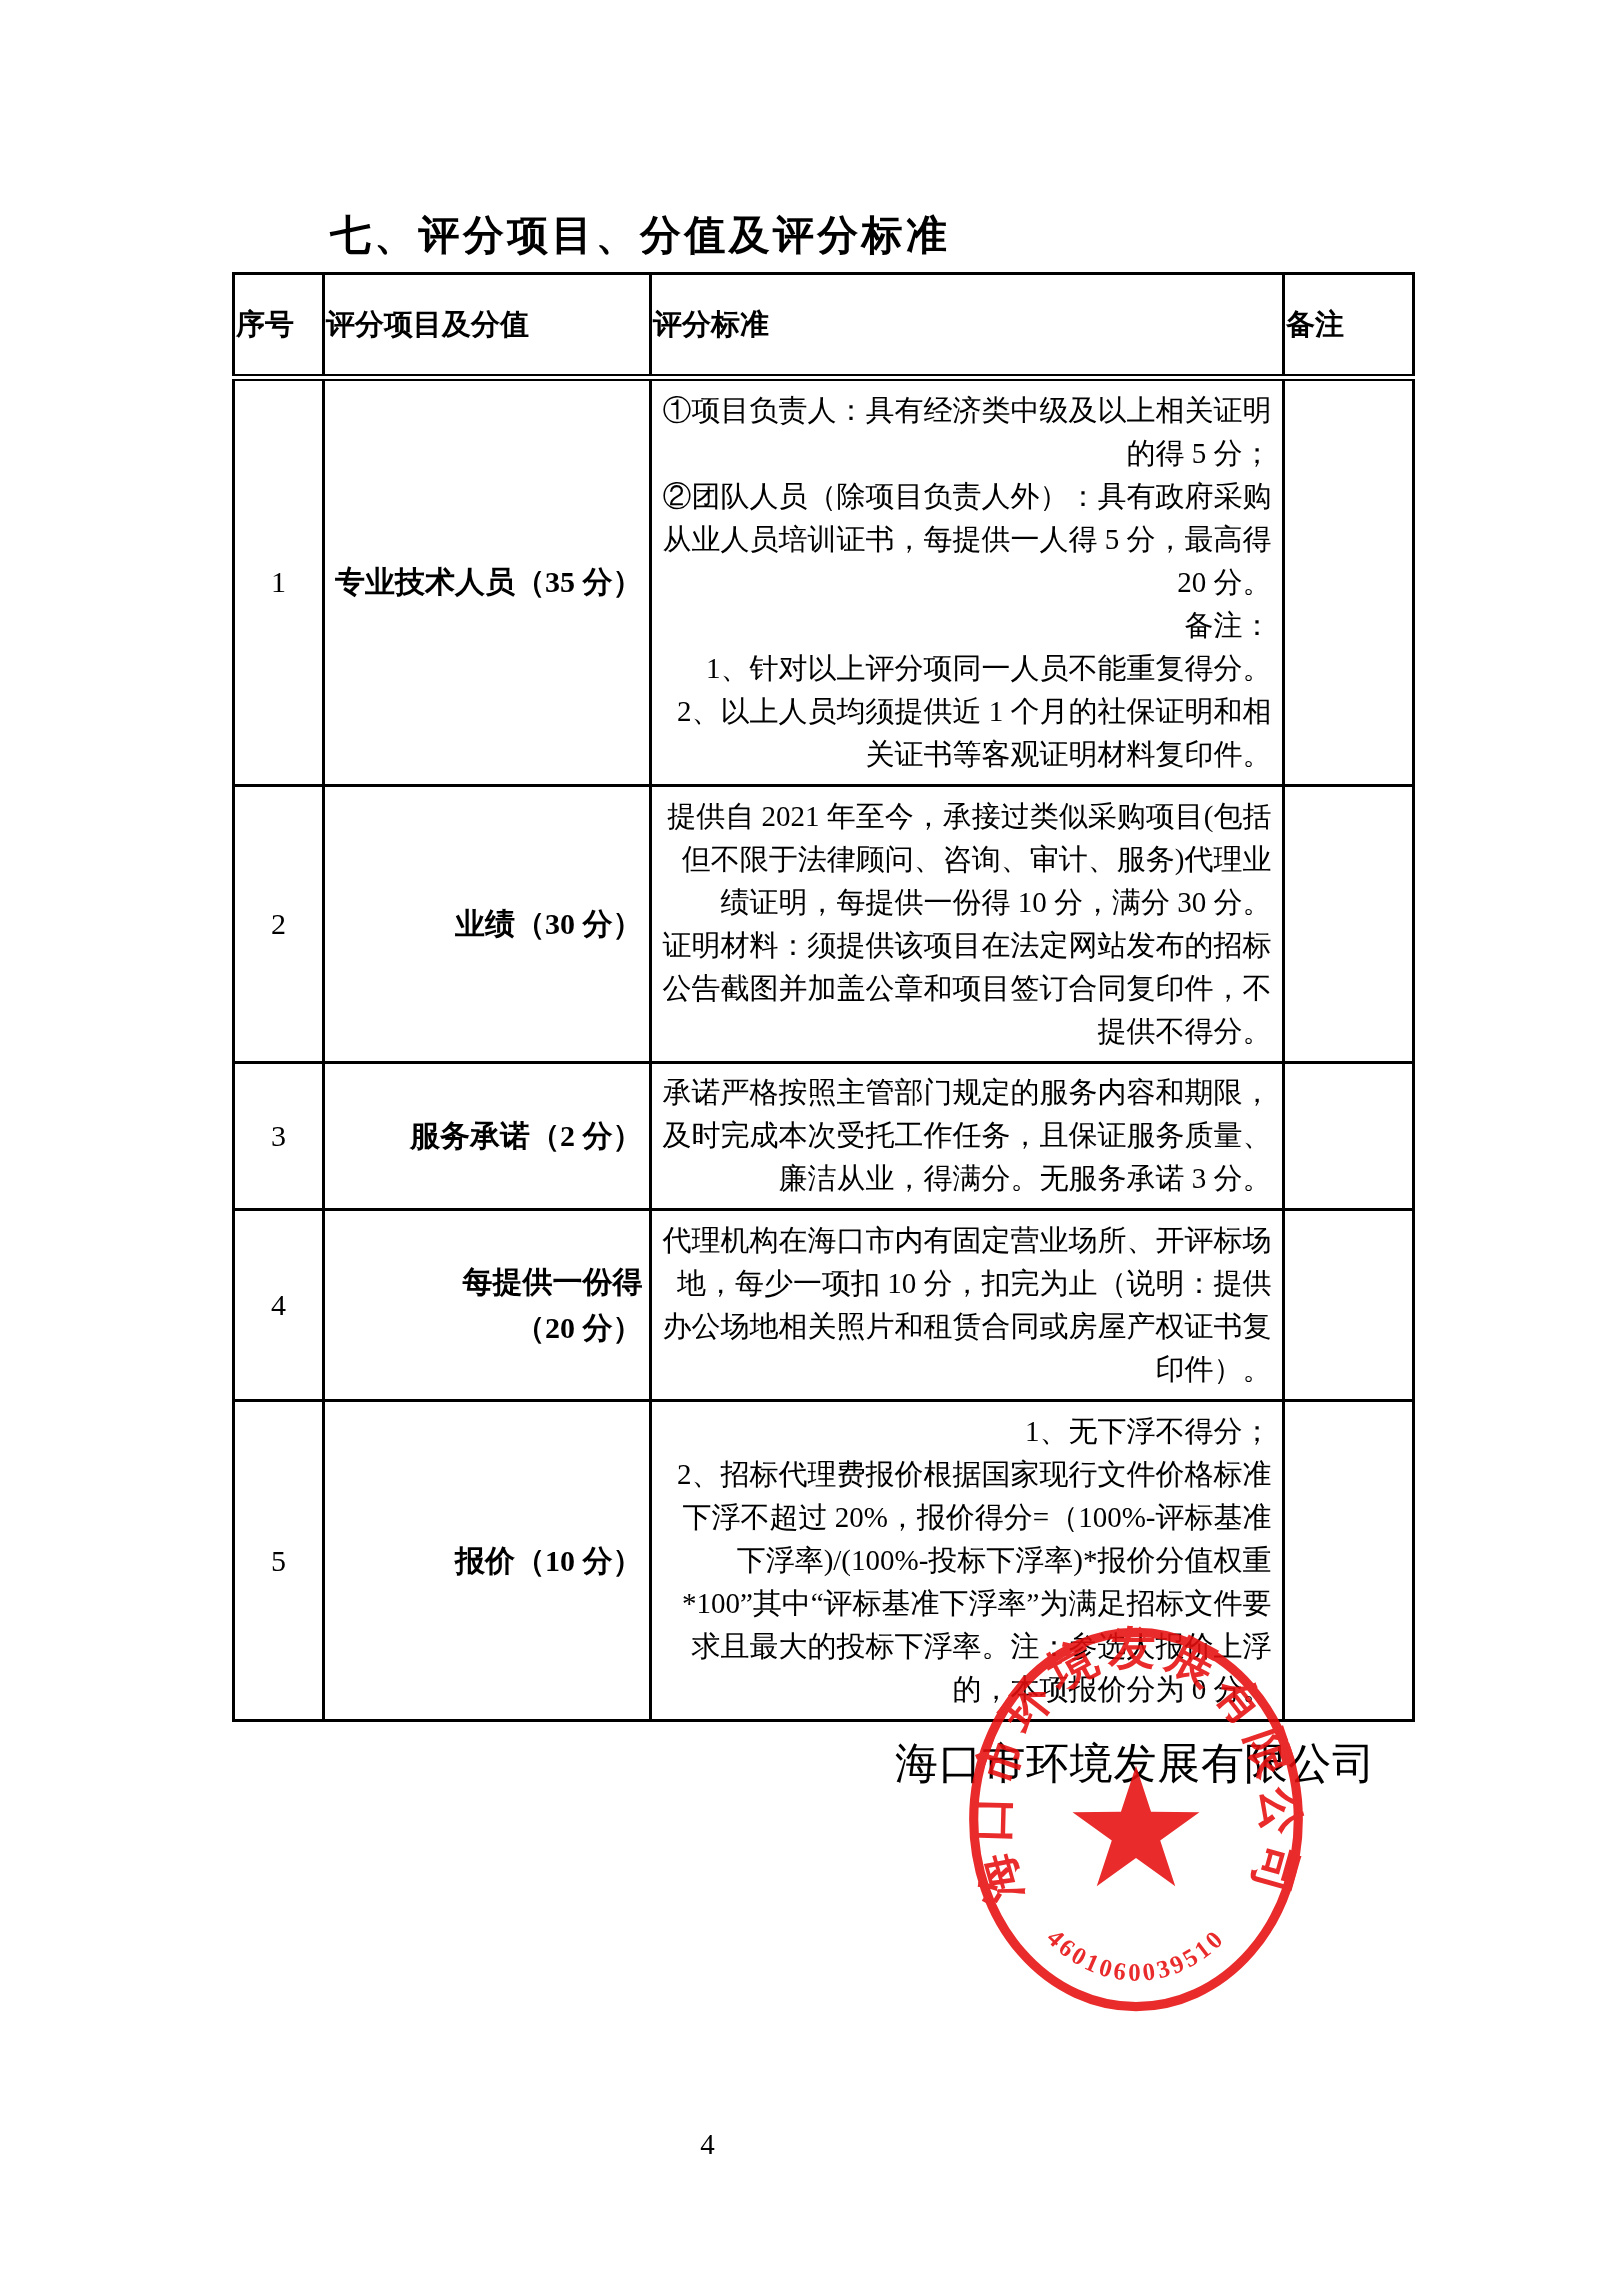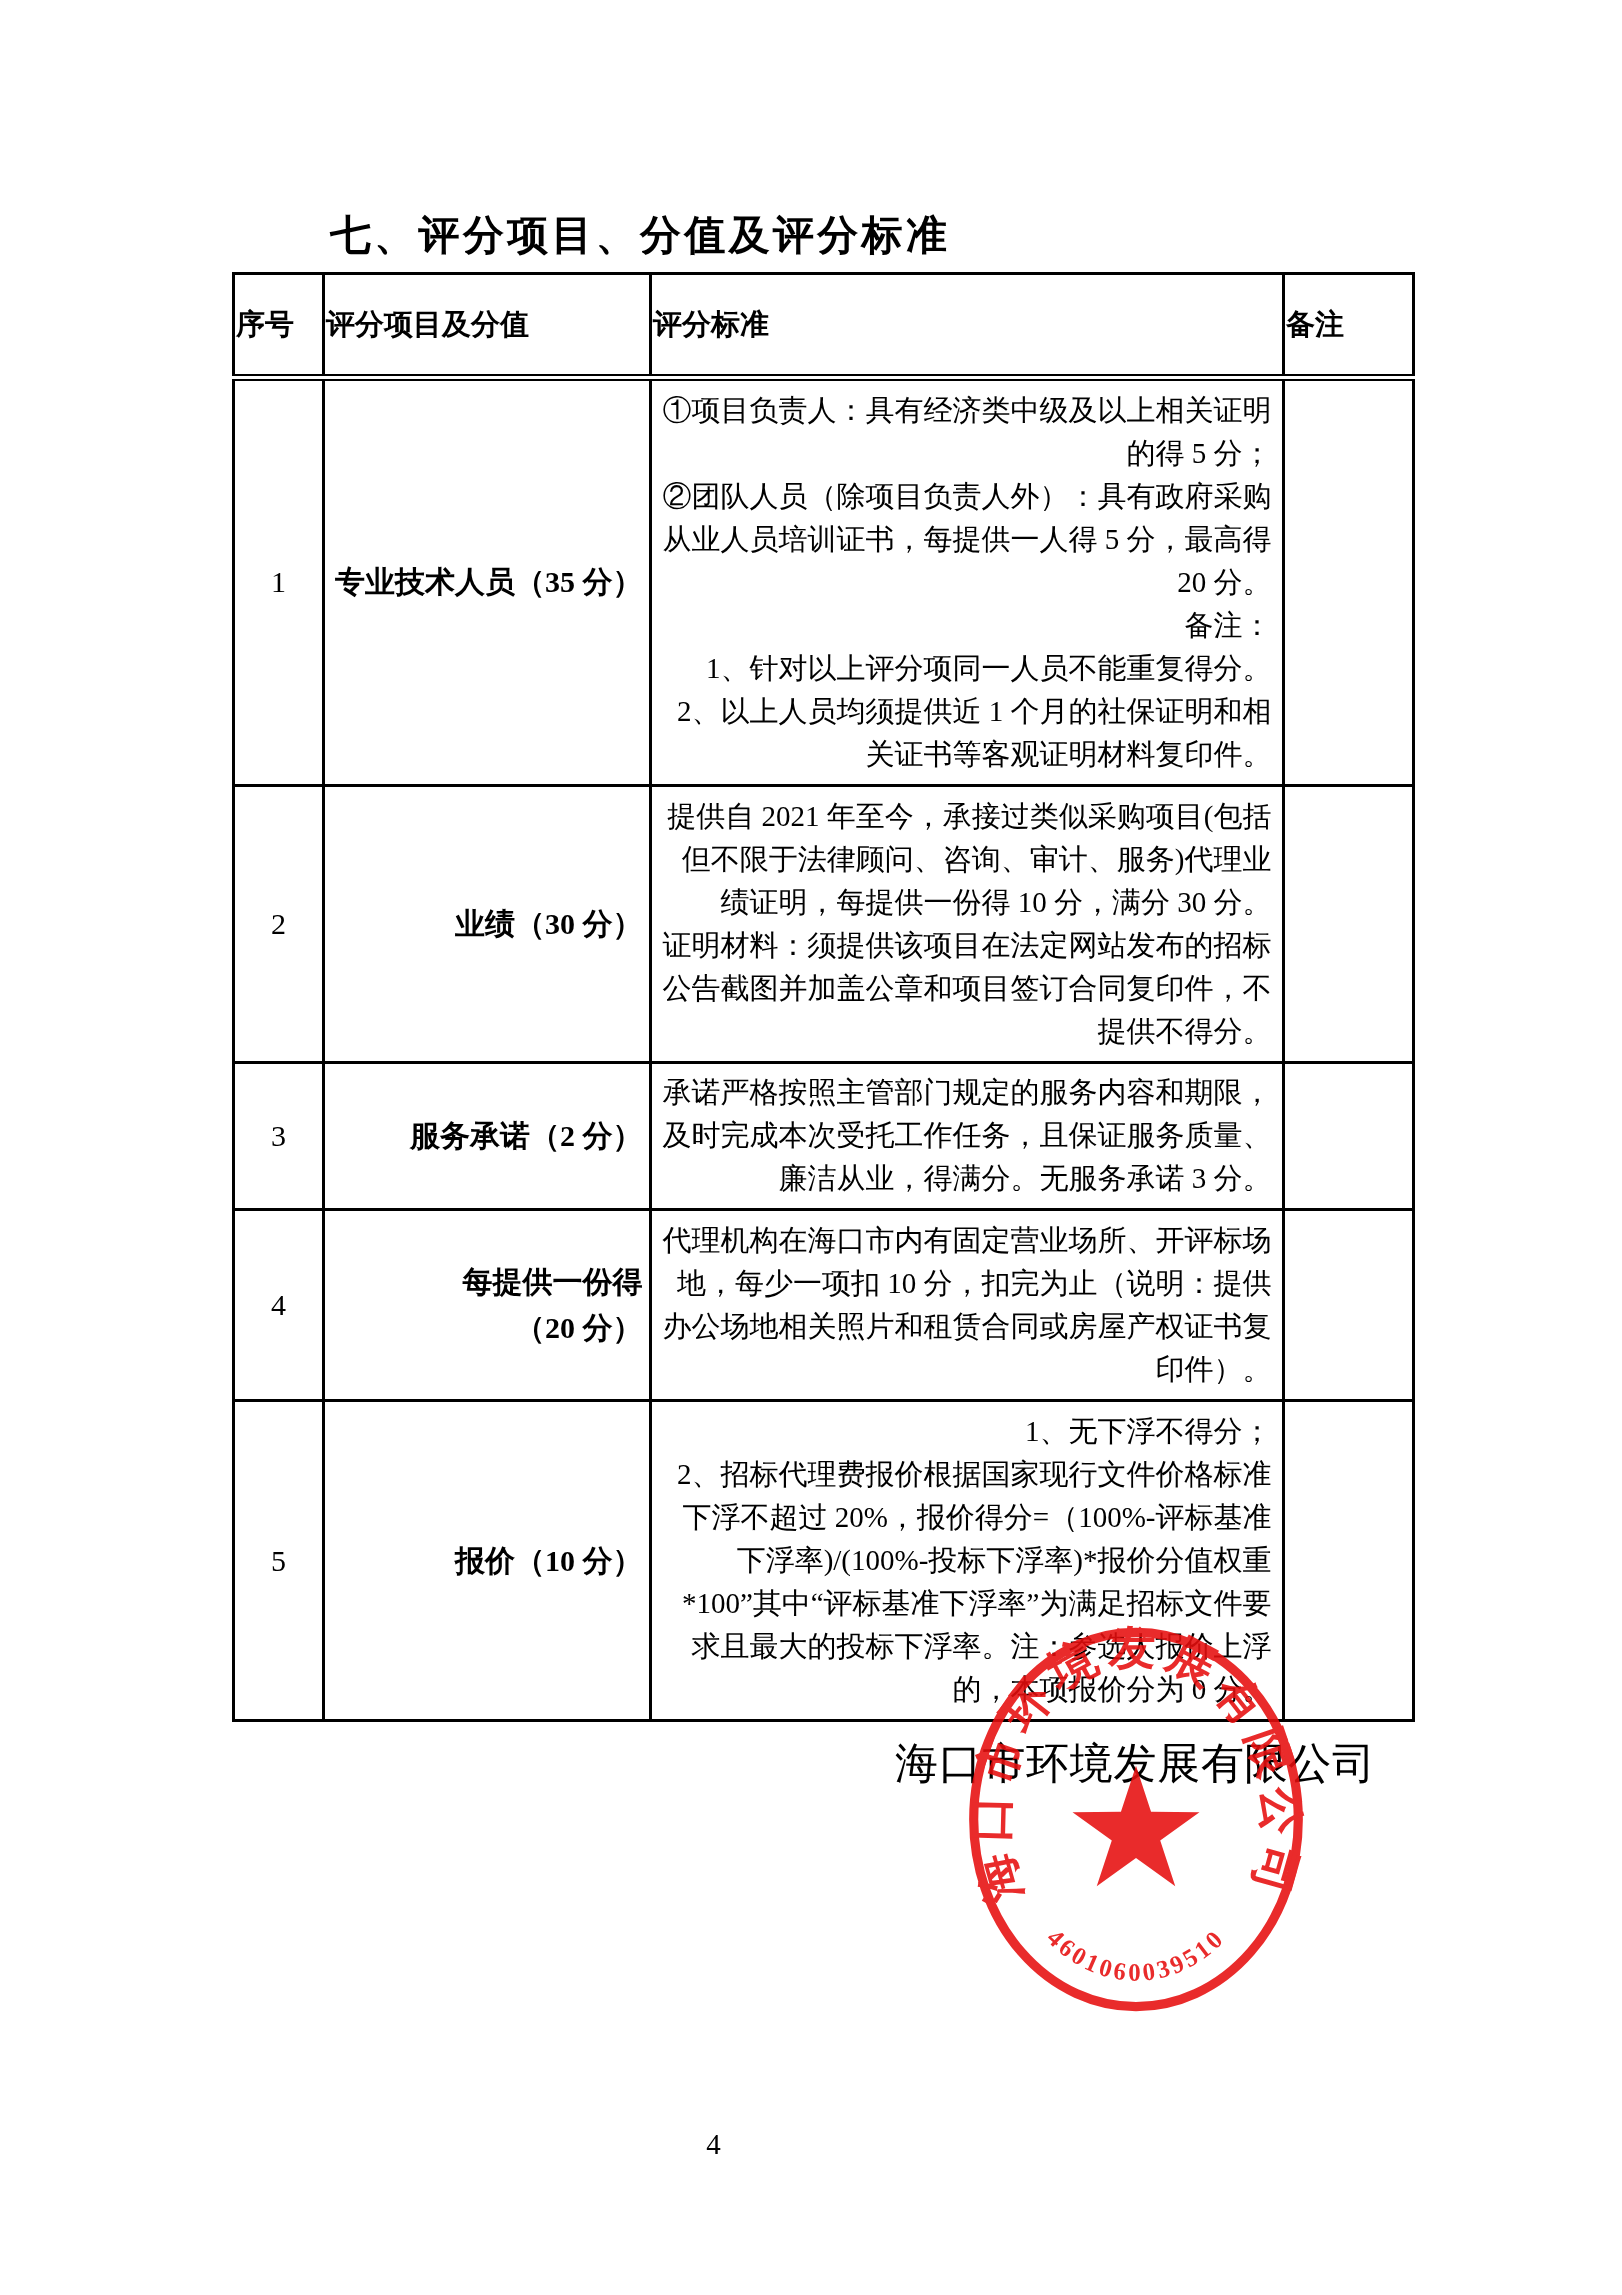--- a/index.html
+++ b/index.html
@@ -11,7 +11,6 @@
     overflow: hidden;
     font-family: "Liberation Serif", "DejaVu Serif", serif;
     color: #000;
-    padding-left: 12px;
   }
   
   #doc-title {

